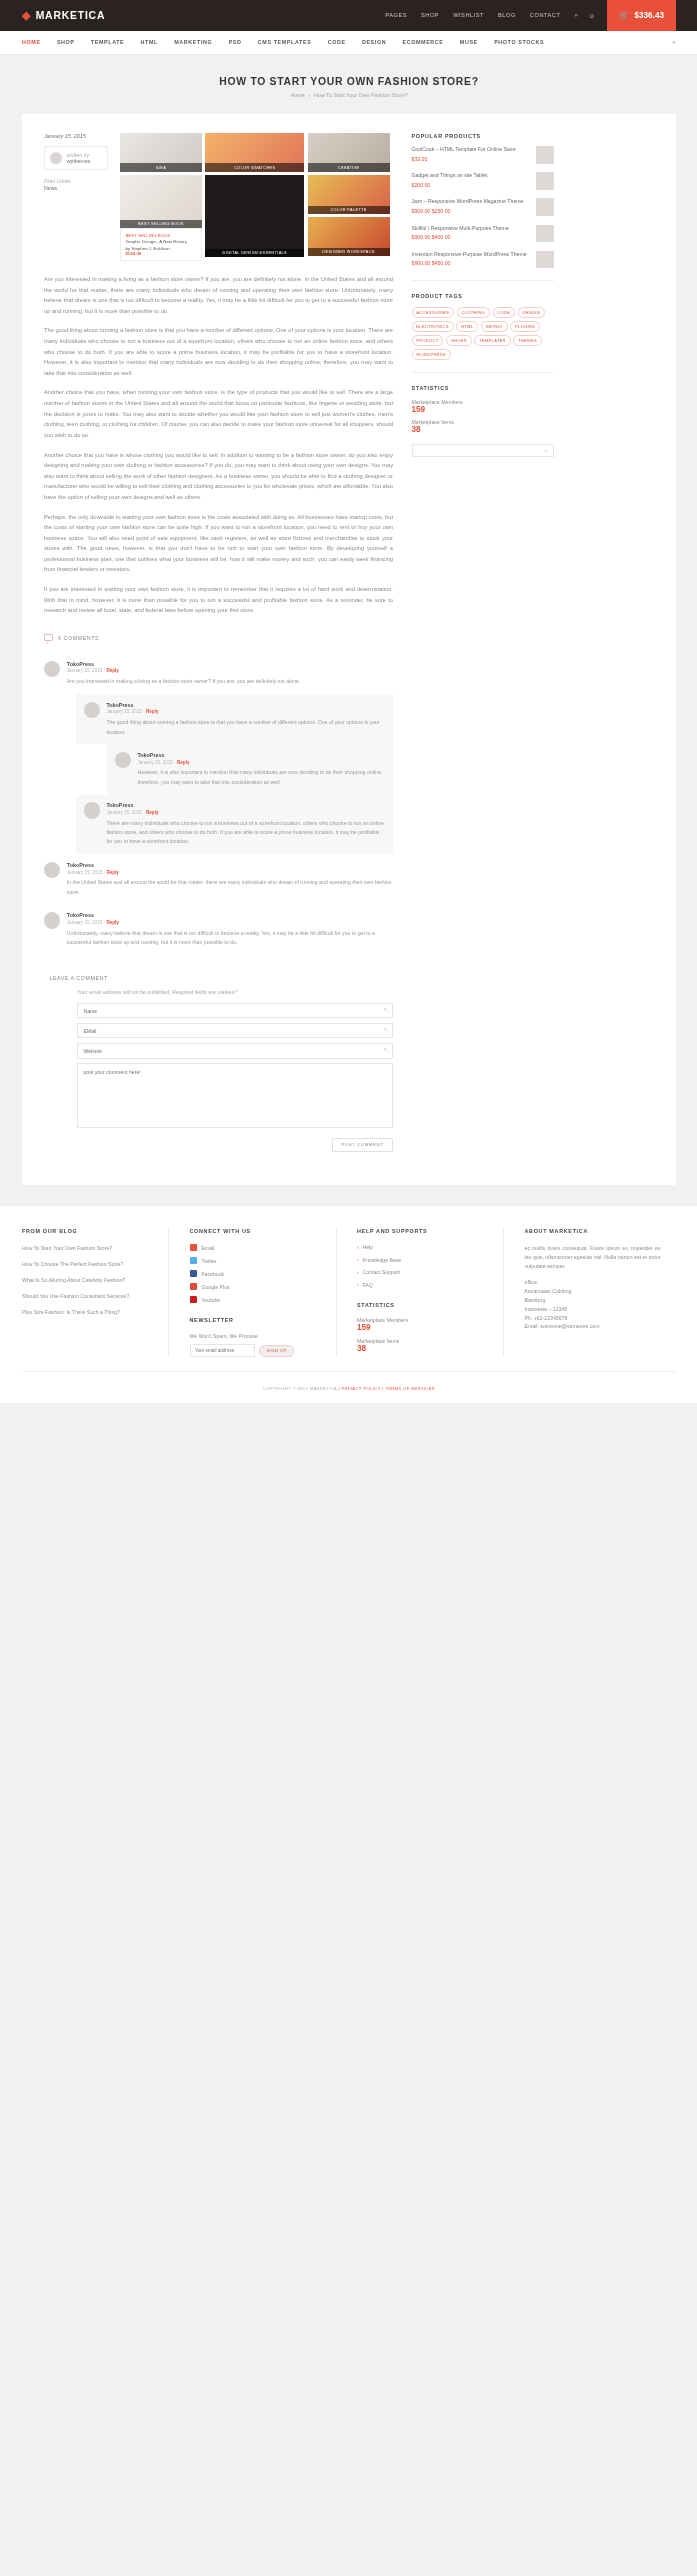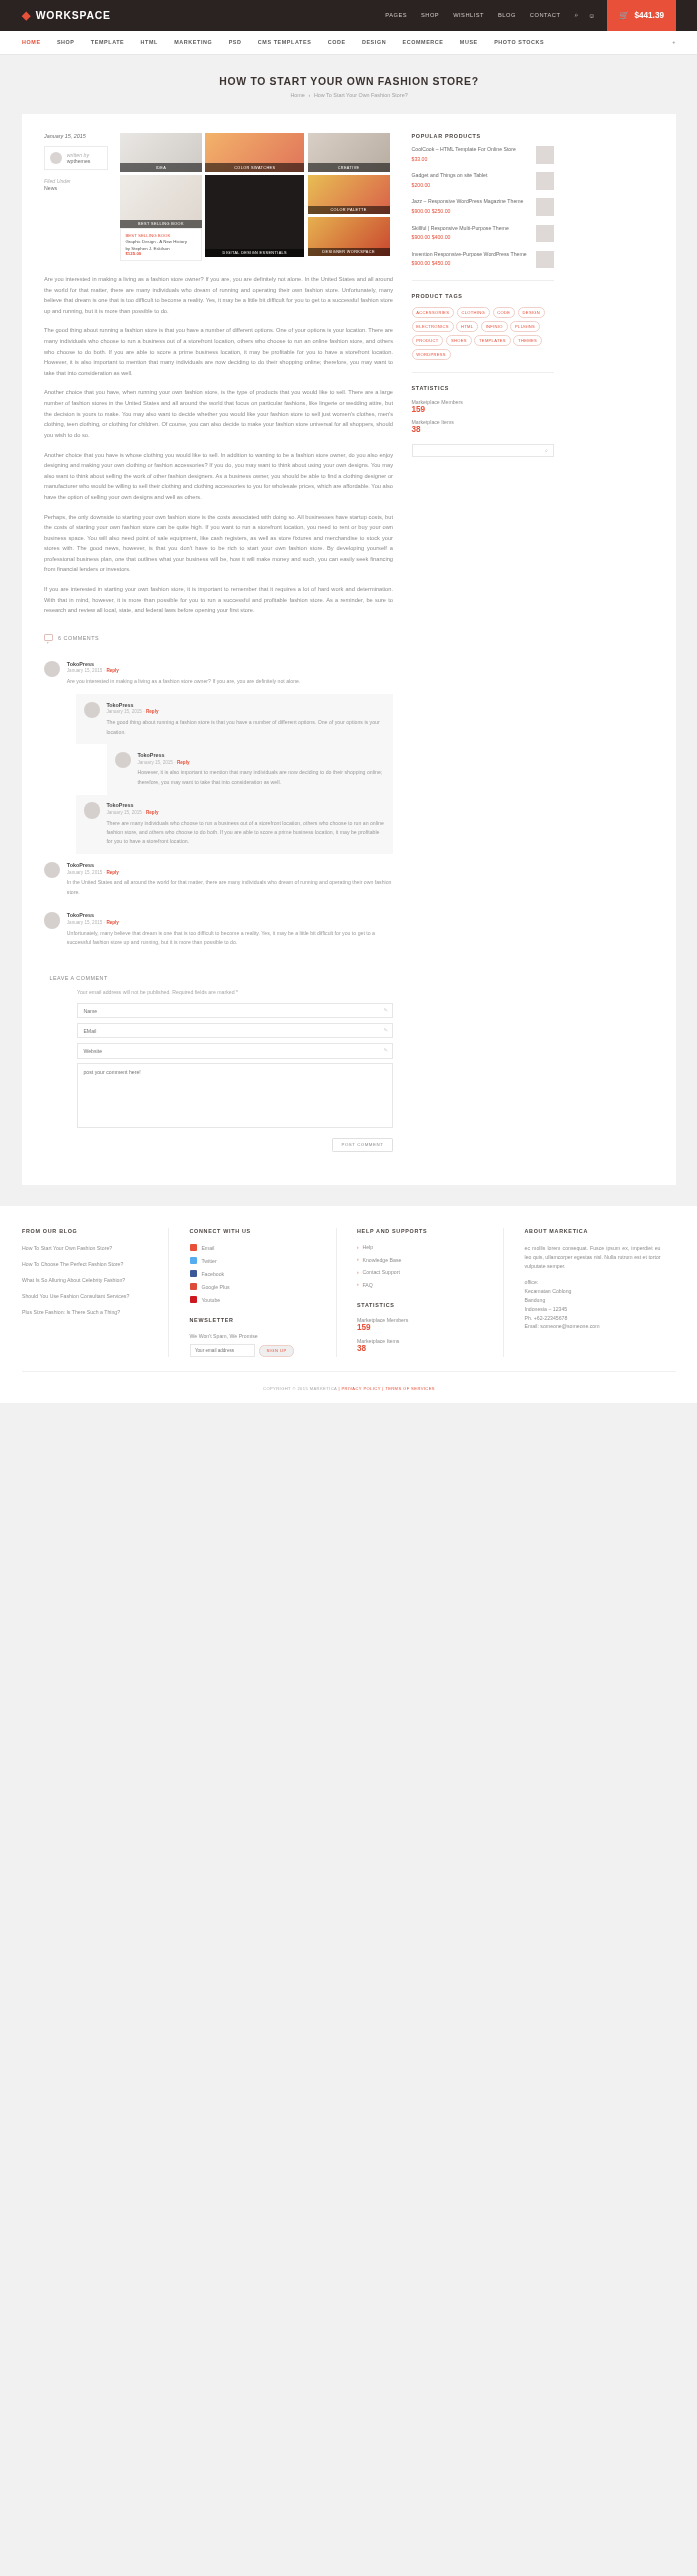--- a/index.html
+++ b/index.html
@@ -130,7 +130,7 @@
 <div class="topbar">
   <div class="logo">
     <span class="mark">◆</span>
-    <span>WORKSPACE</span>
+    <span>MARKETICA</span>
   </div>
   <div class="top-links">
     <a>PAGES</a>

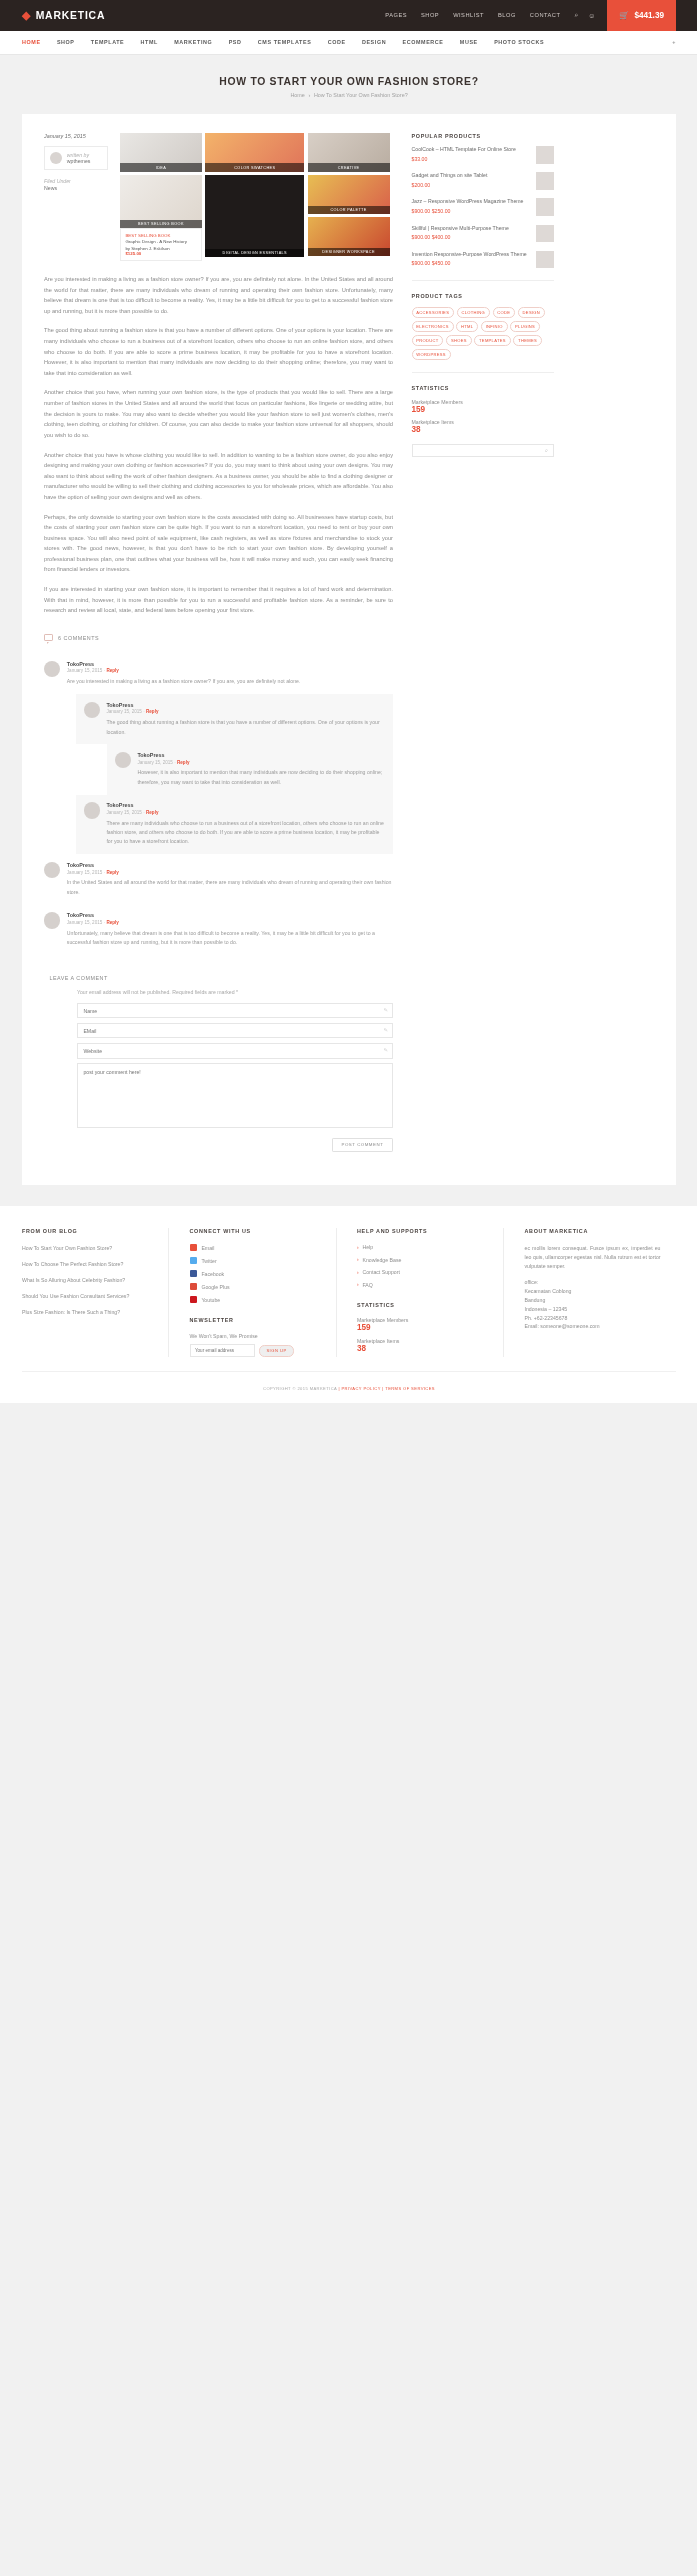--- a/index.html
+++ b/index.html
@@ -145,7 +145,7 @@
   </div>
   <div class="cart-btn">
     <span>🛒</span>
-    <span>$441.39</span>
+    <span>$336.43</span>
   </div>
 </div>
 

